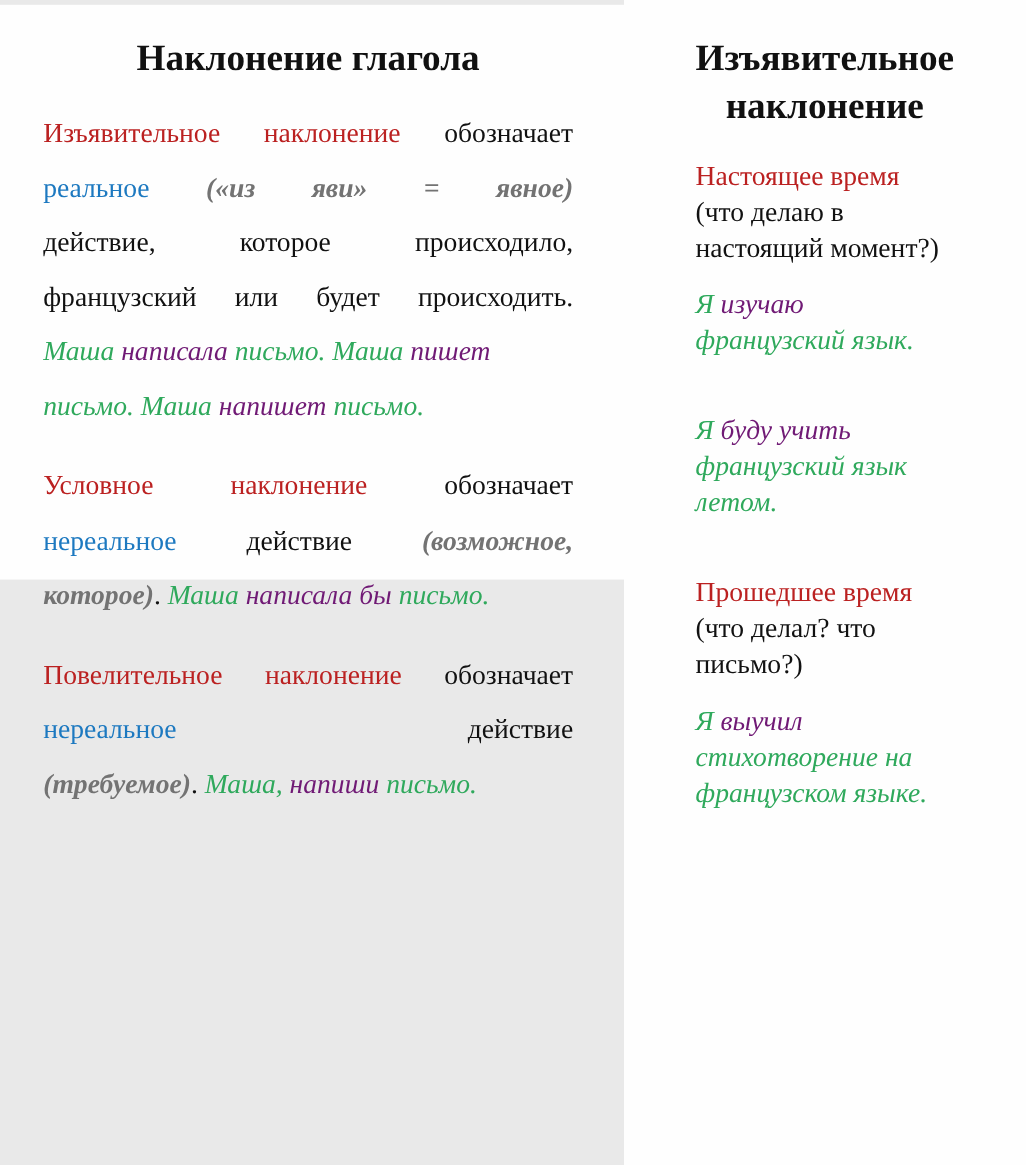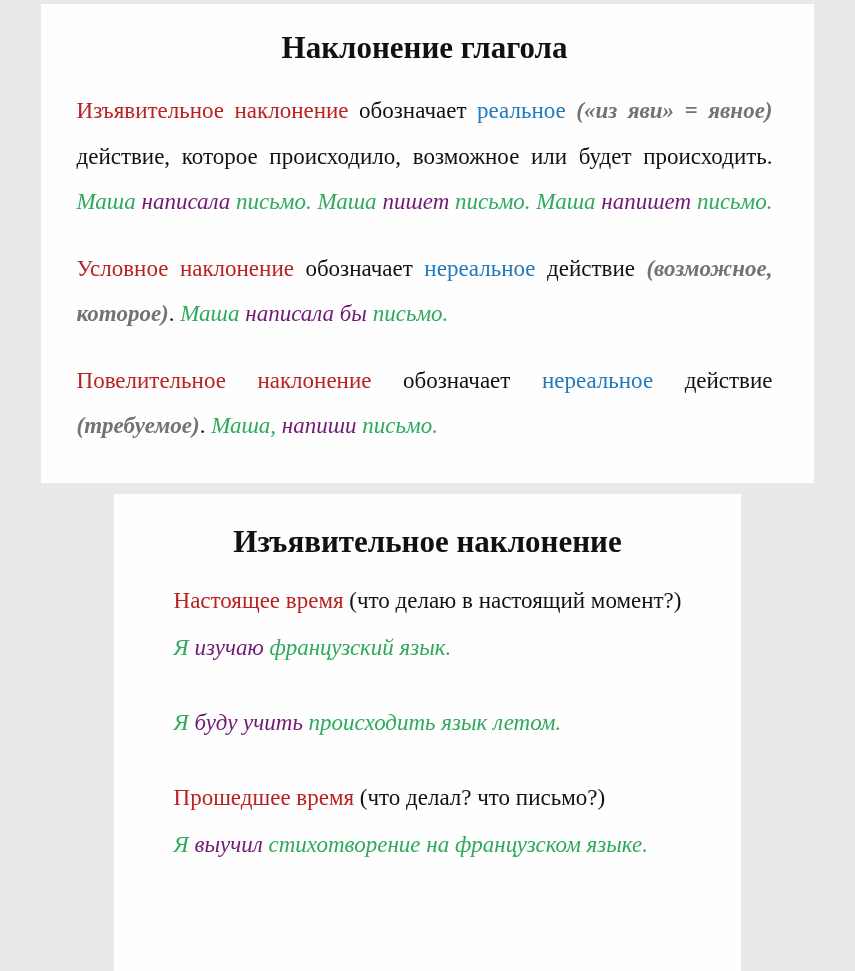--- a/index.html
+++ b/index.html
@@ -15,8 +15,7 @@
     width: 855px;
     height: 971px;
     display: flex;
-    flex-direction: column;
-    align-items: center;
+    flex-direction: row;
   }
   .card {
     background: #fefefe;

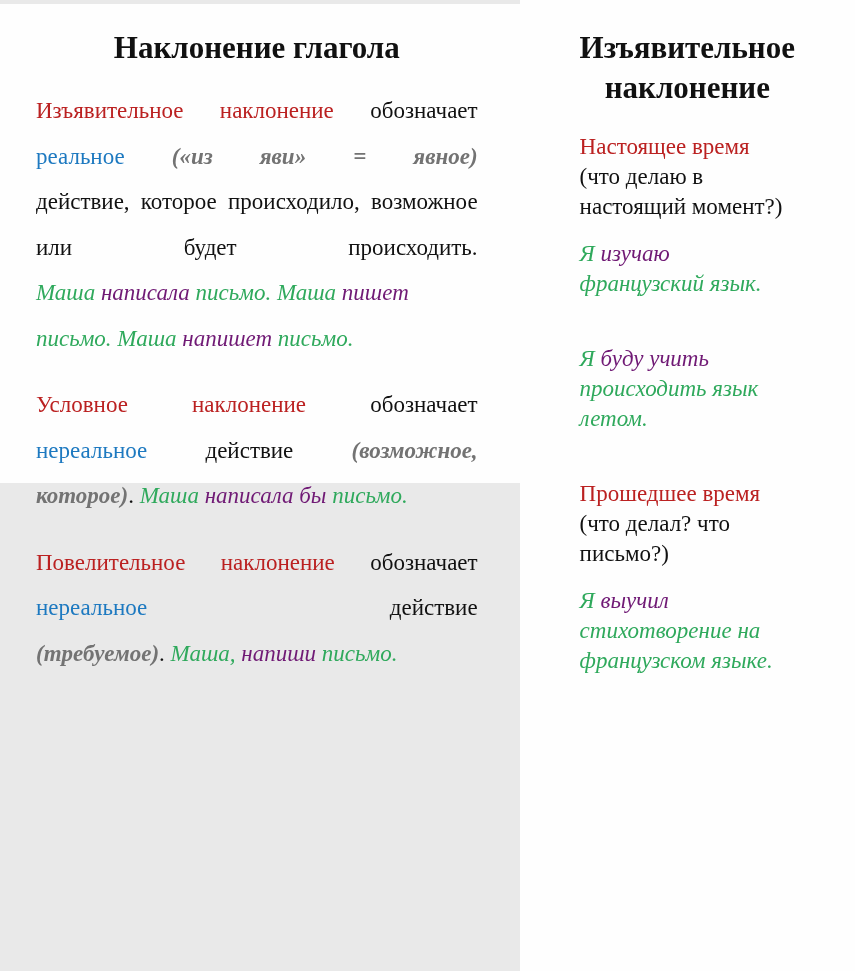--- a/index.html
+++ b/index.html
@@ -89,7 +89,7 @@
           <span class="note">(«из яви» = явное)</span>
         </div>
         <div class="line stretch">
-          <span>действие, которое происходило, возможное или будет происходить.</span>
+          <span>действие, которое происходило, французский или будет происходить.</span>
         </div>
         <div class="line">
           <span class="ex-g">Маша </span><span class="ex-b">написала</span><span class="ex-g"> письмо. Маша </span><span class="ex-b">пишет</span><span class="ex-g"> письмо. Маша </span><span class="ex-b">напишет</span><span class="ex-g"> письмо.</span>

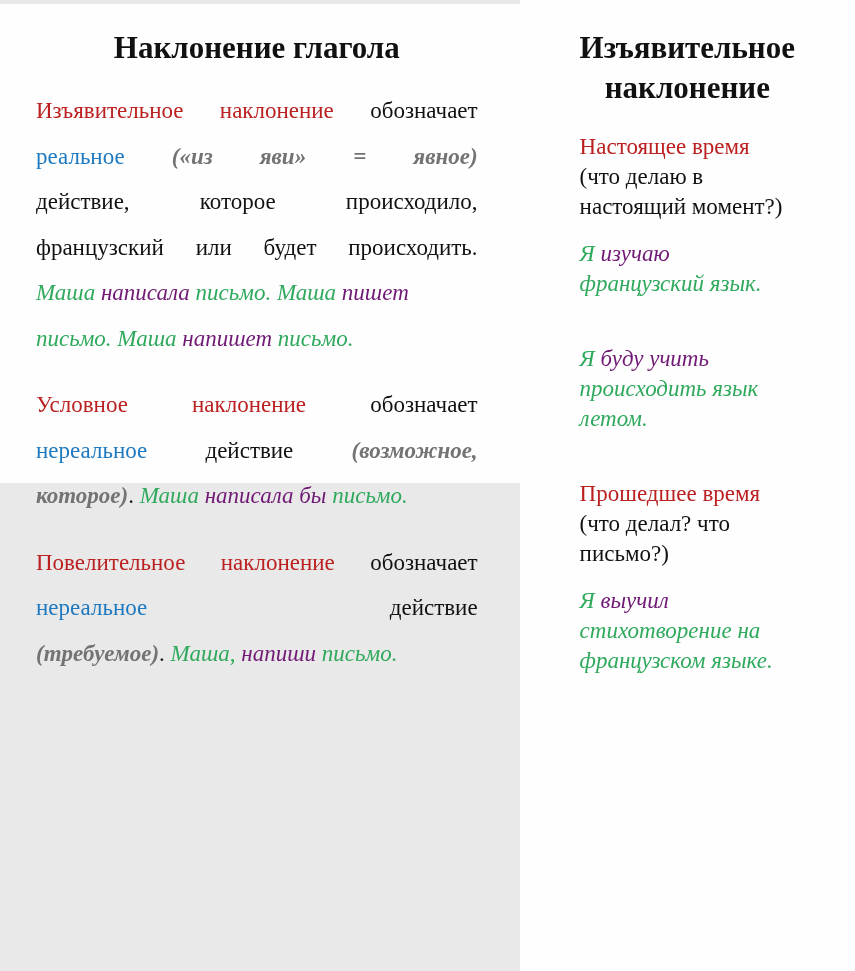--- a/index.html
+++ b/index.html
@@ -138,7 +138,7 @@
     </div>
 
     <div class="c2-line c2-example">
-      <span class="ex-g">Я </span><span class="ex-b">буду учить</span><span class="ex-g"> происходить язык летом.</span>
+      <span class="ex-g">Я </span><span class="ex-b">буду учить</span><span class="ex-g"> французский язык летом.</span>
     </div>
 
     <div class="c2-line c2-term-line">

